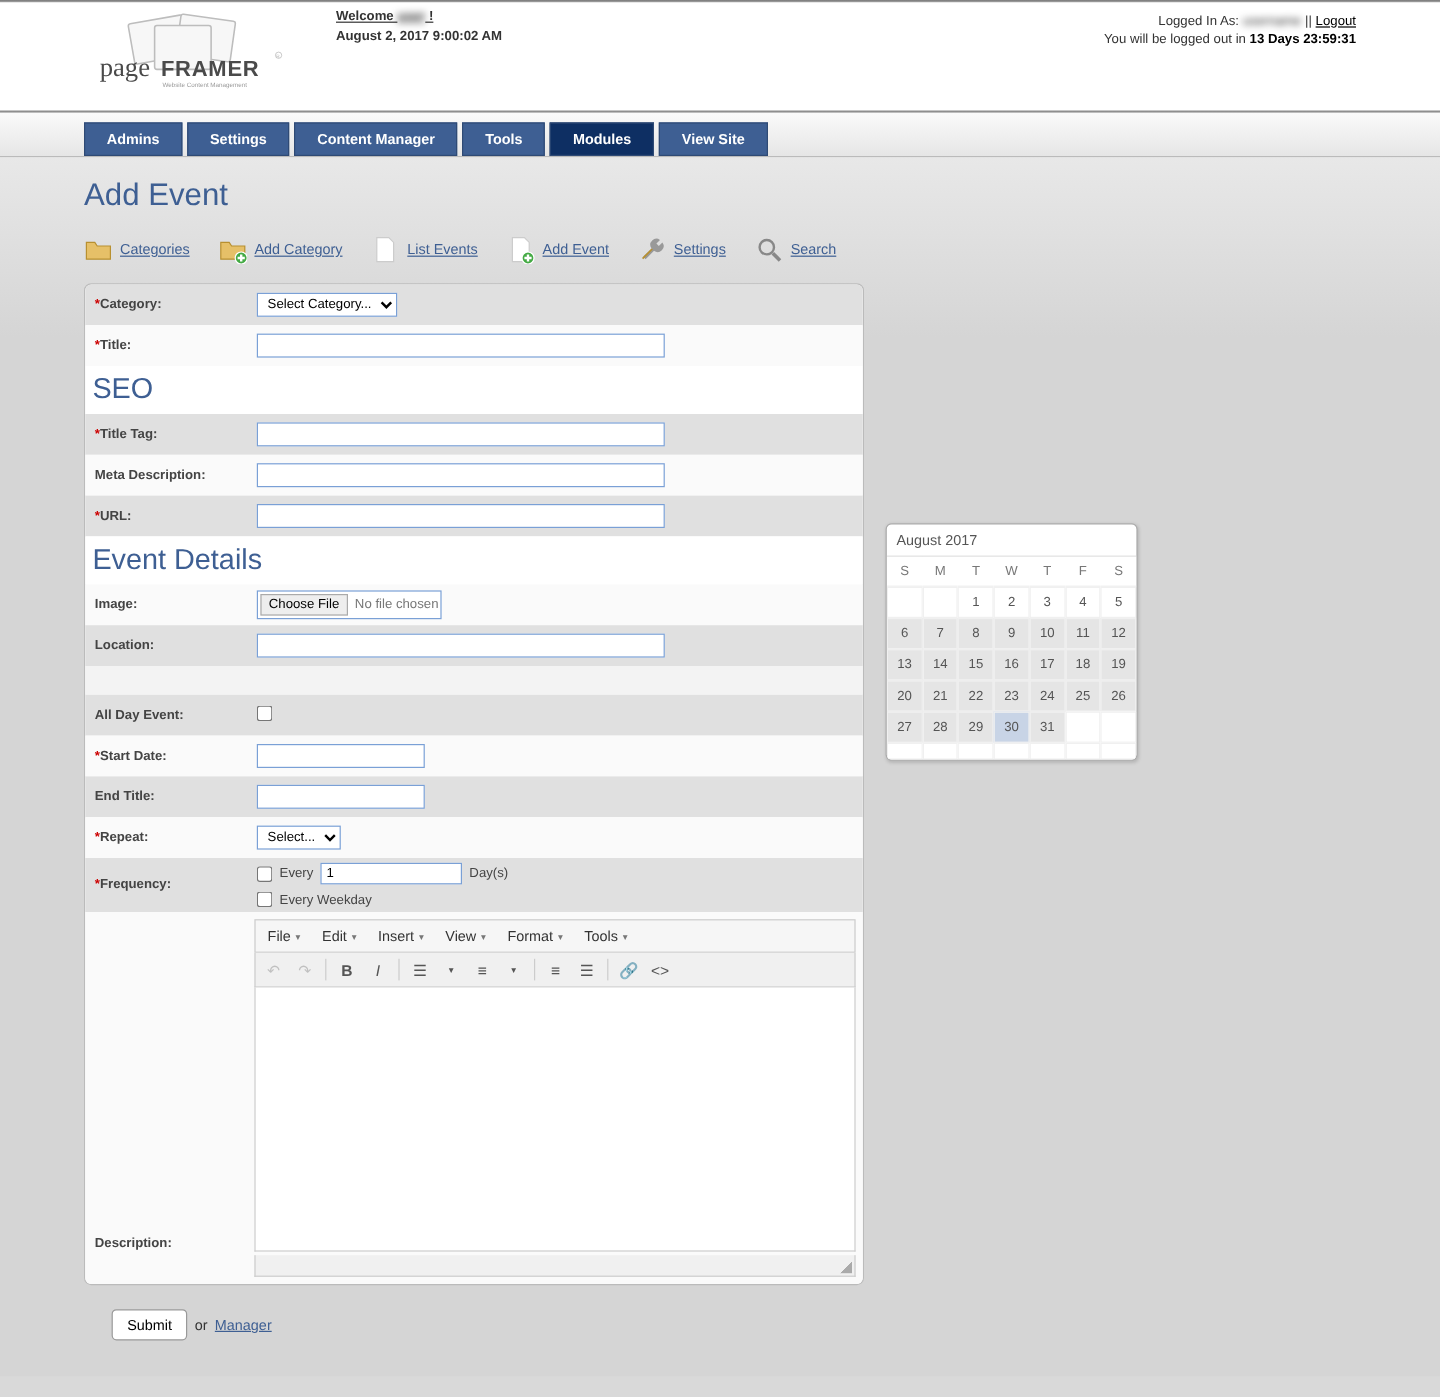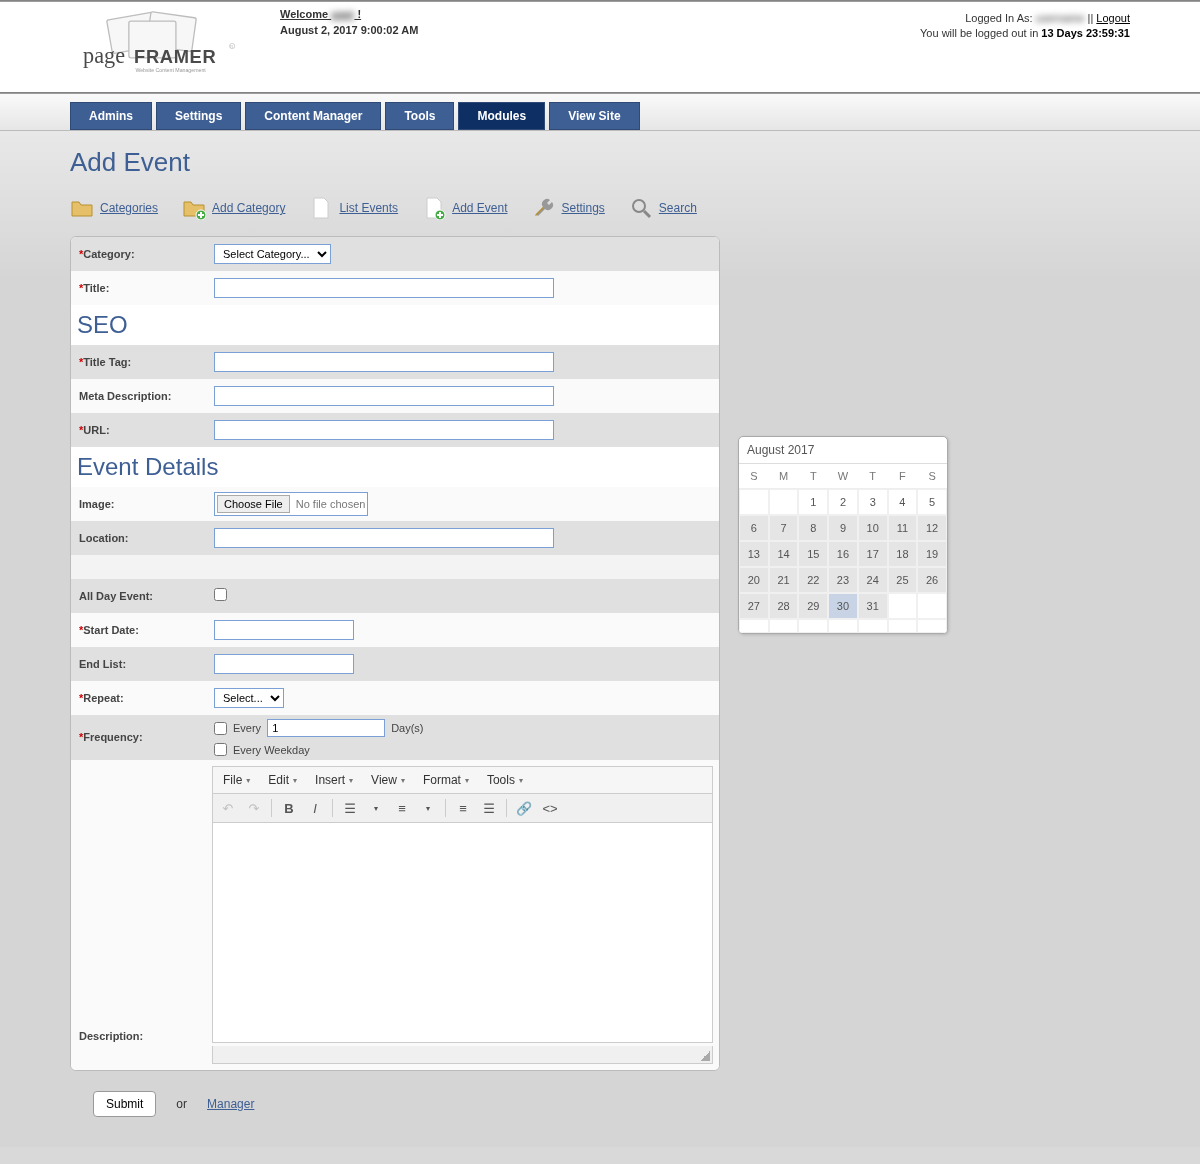--- a/index.html
+++ b/index.html
@@ -223,7 +223,7 @@
           <div class="field"><input type="text" class="date-input" style=""></div>
         </div>
         <div class="row alt">
-          <div class="label"><span>End List:</span></div>
+          <div class="label"><span>End Title:</span></div>
           <div class="field"><input type="text" class="date-input" style=""></div>
         </div>
         <div class="row light">

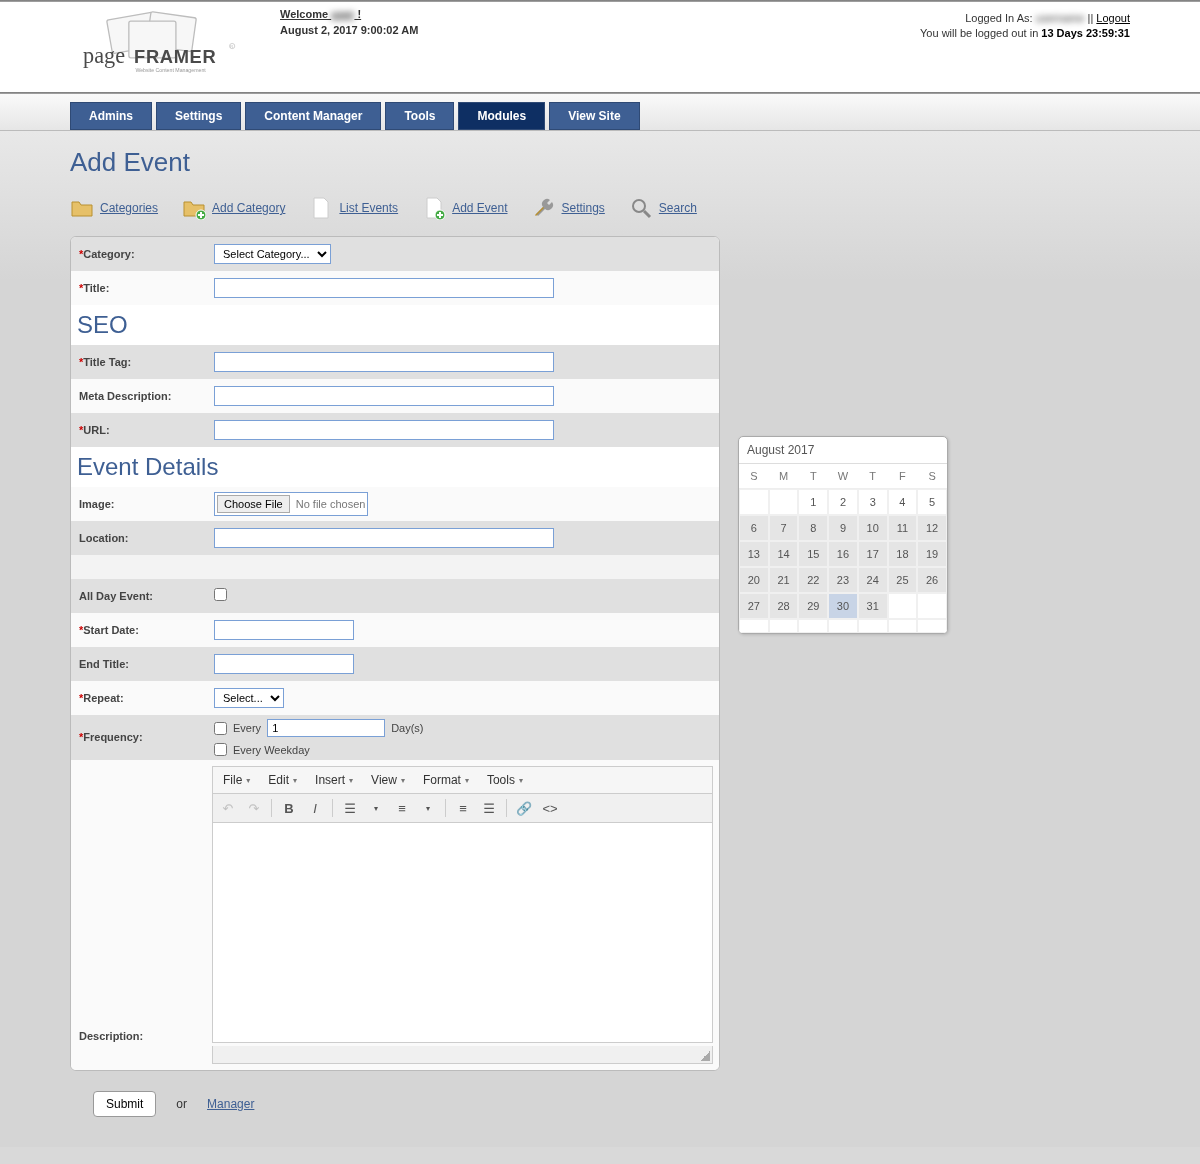--- a/index.html
+++ b/index.html
@@ -68,7 +68,7 @@
 .calendar-grid .cell.shaded { background: #e5e5e5; }
 .calendar-grid .cell.today { background: #c8d4e6; }
 .calendar-grid .cell.empty { background: #fff; }
-.submit-row { margin-top: 20px; display: flex; align-items: center; gap: 20px; font-size: 12px; padding-left: 23px; }
+.submit-row { margin-top: 20px; display: flex; align-items: center; gap: 6px; font-size: 12px; padding-left: 23px; }
 .submit-btn { background: #fff; border: 1px solid #999; border-radius: 4px; padding: 5px 12px; font-size: 12px; cursor: pointer; }
 .submit-row a { color: #3e5f93; text-decoration: underline; }
 </style>

